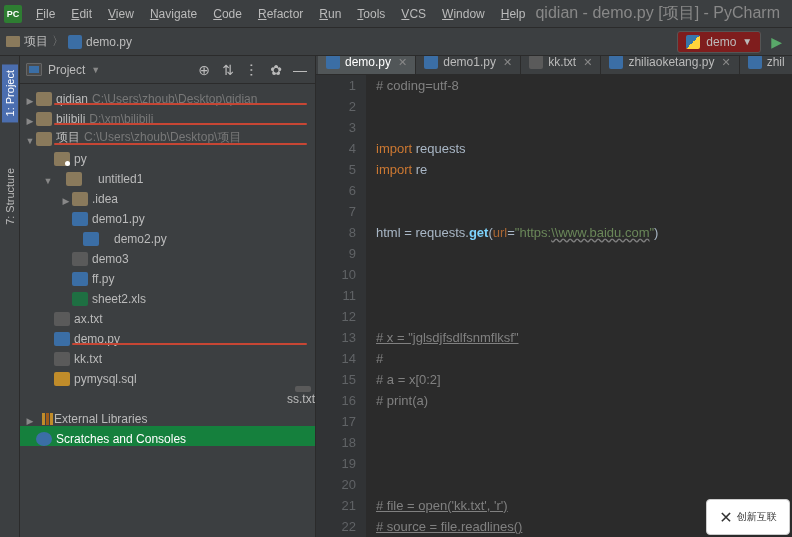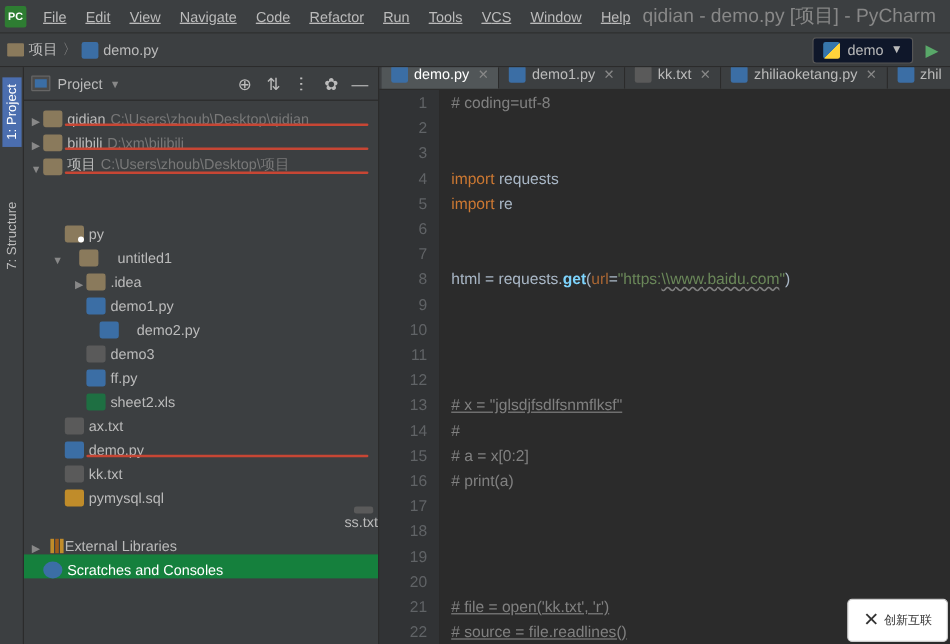--- a/index.html
+++ b/index.html
@@ -6,7 +6,7 @@
 body { background:#3c3f41; color:#bbbbbb; font-size:12px; width:792px; height:537px; overflow:hidden; position:relative; }
 .titlebar { height:28px; background:#3c3f41; display:flex; align-items:center; padding:0 4px; border-bottom:1px solid #2b2b2b; }
 .app-icon { width:18px; height:18px; background:#2e7d32; border-radius:2px; display:flex; align-items:center; justify-content:center; color:#fff; font-size:9px; font-weight:bold; margin-right:6px; }
-.menu-item { padding:3px 8px; color:#bbbbbb; cursor:default;text-decoration:underline; }
+.menu-item { padding:3px 8px; color:#bbbbbb; cursor:default; }
 .menu-item u { text-decoration:underline; }
 .title-text { margin-left:auto; color:#888; padding-right:8px; font-size:16px; }
 .toolbar { height:28px; background:#3c3f41; border-bottom:1px solid #2b2b2b; display:flex; align-items:center; padding:0 6px; }

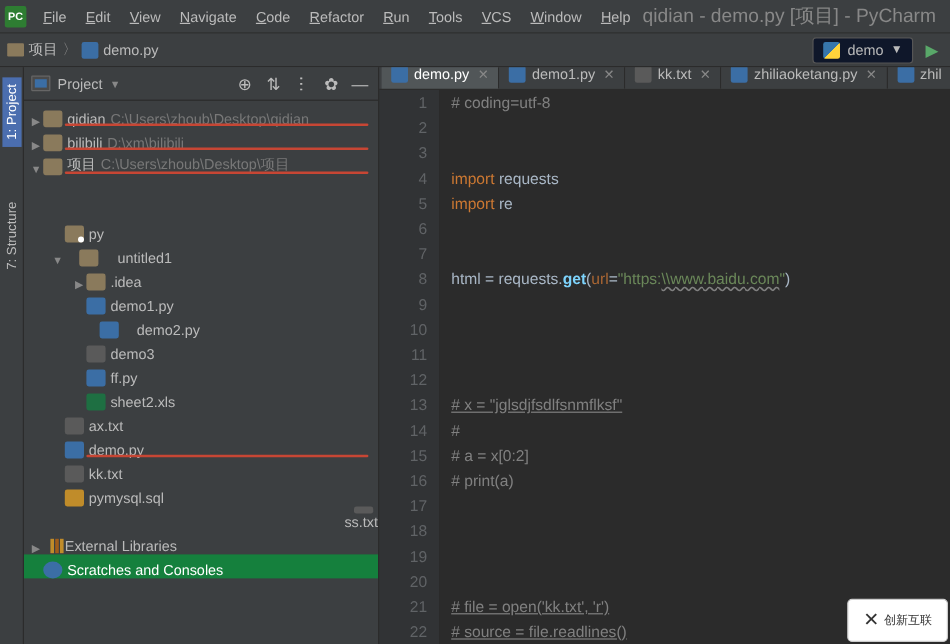--- a/index.html
+++ b/index.html
@@ -14,7 +14,7 @@
 .bc-folder-icon { width:14px; height:11px; background:#8a7a5c; border-radius:1px; }
 .bc-py-icon { width:14px; height:14px; background:#3b6ea5; border-radius:2px; display:flex; align-items:center; justify-content:center; color:#fff; font-size:8px; }
 .toolbar-right { margin-left:auto; display:flex; align-items:center; gap:6px; }
-.run-config { background:#0f172a; border:1px solid #555; border-radius:3px; padding:3px 8px; display:flex; align-items:center; gap:6px; }
+.run-config { background:#7f1d1d; border:1px solid #555; border-radius:3px; padding:3px 8px; display:flex; align-items:center; gap:6px; }
 .py-logo { width:14px; height:14px; background:linear-gradient(135deg,#3776ab 50%,#ffd43b 50%); border-radius:2px; }
 .run-btn { color:#59a869; font-size:14px; padding:0 4px; cursor:pointer; }
 .main { display:flex; height:481px; }

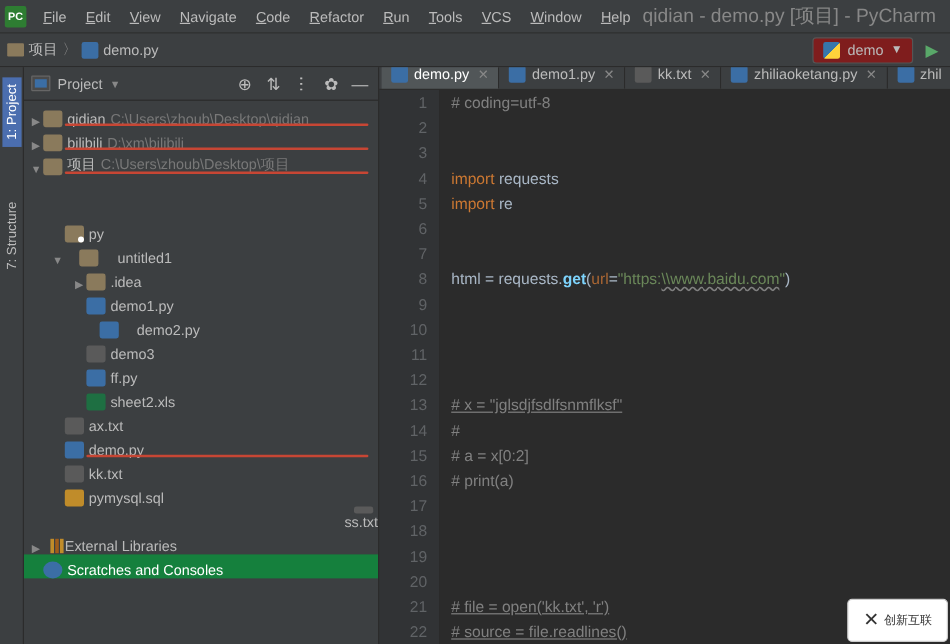--- a/index.html
+++ b/index.html
@@ -157,7 +157,7 @@
           <span class="tree-path">C:\Users\zhoub\Desktop\项目</span>
           <div class="red-under" style="left: 34px; right: 8px; bottom: 1px;"></div>
         </div>
-        <div class="tree-row" style="padding-left: 22px; margin-top: 36px;">
+        <div class="tree-row" style="padding-left: 22px;">
           <span class="arrow none"></span>
           <span class="ticon pkg"></span>
           <span class="tree-label">py</span>

